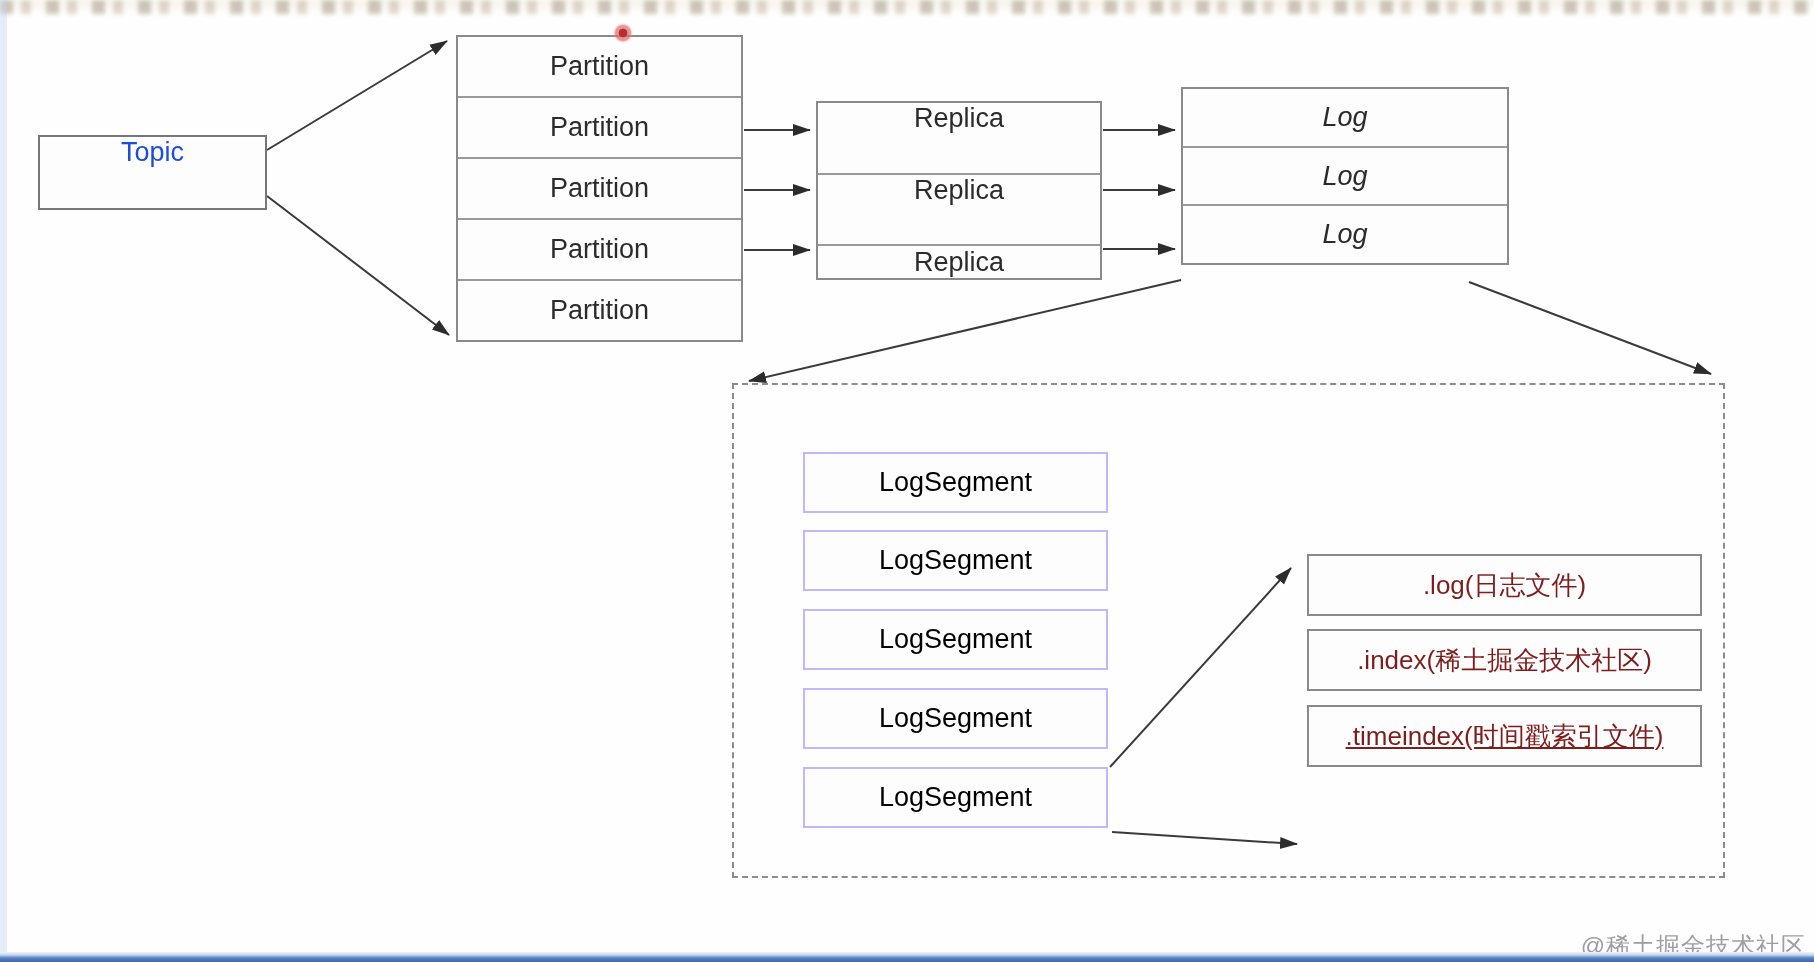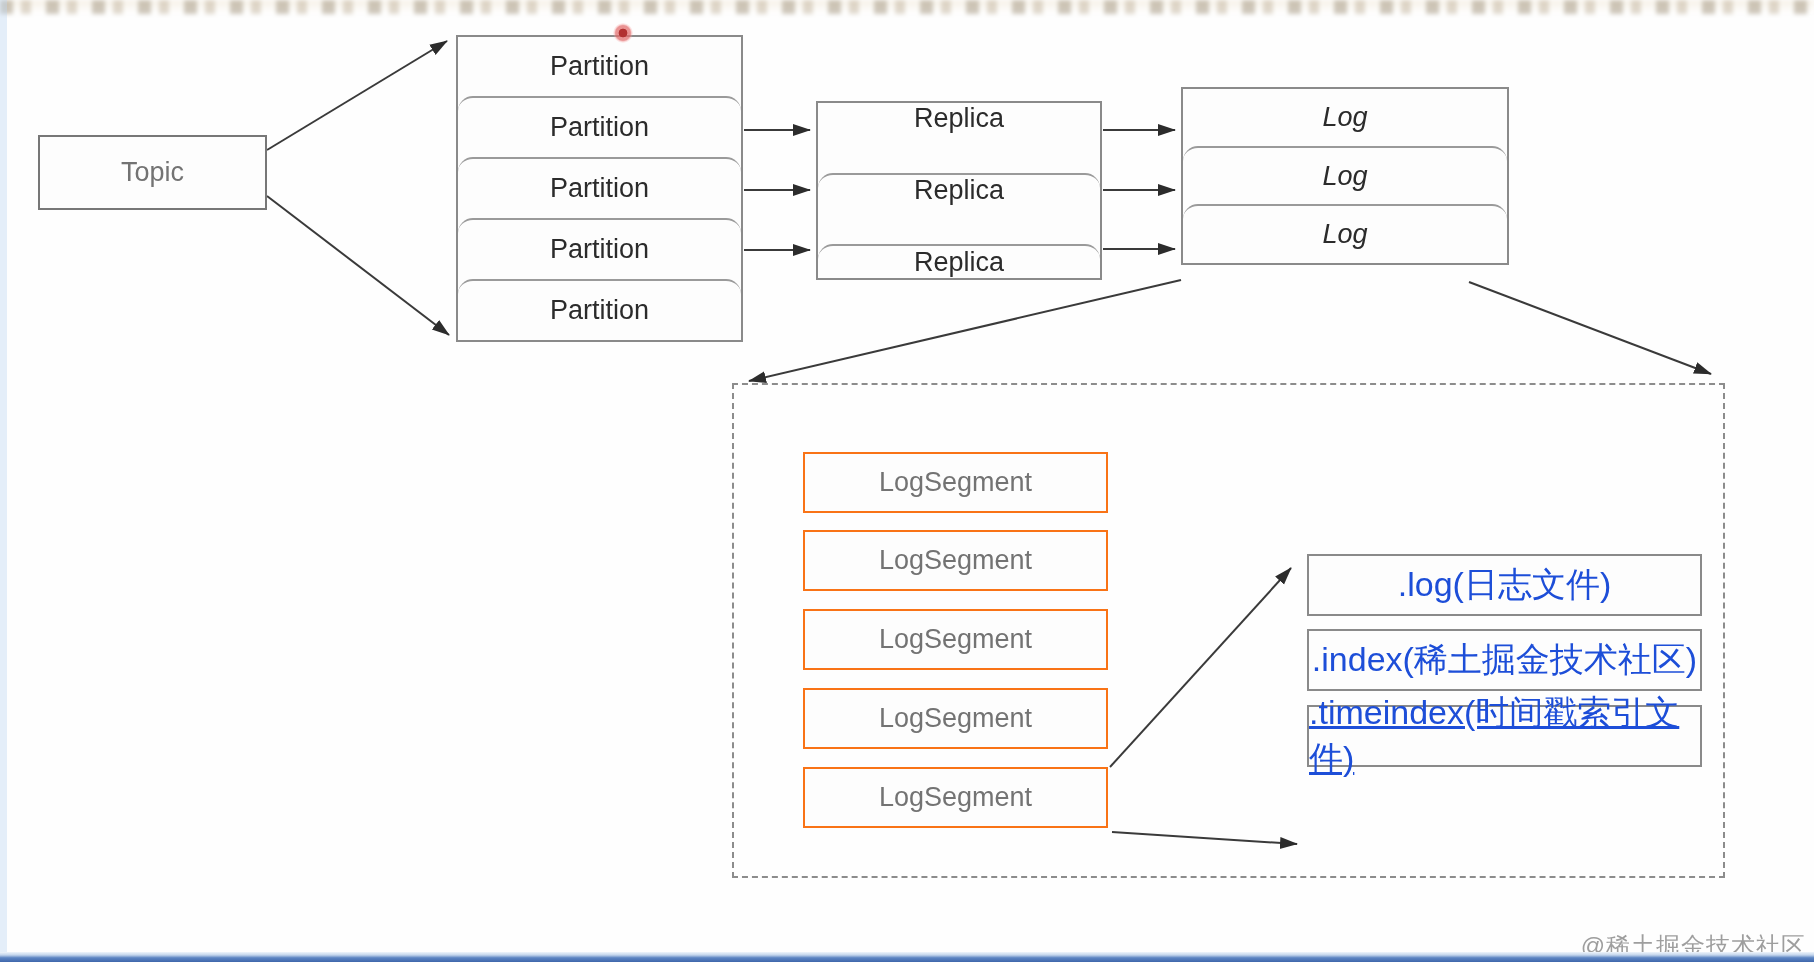--- a/index.html
+++ b/index.html
@@ -51,7 +51,6 @@
     display:flex;align-items:center;justify-content:center;
     color:#2b2b2b;font-size:27px;
     border-top:2px solid #9a9a9a;
-    border-radius:15px;
   }
   .stack .row:first-child{border-top:none;}
   .dashed-container{

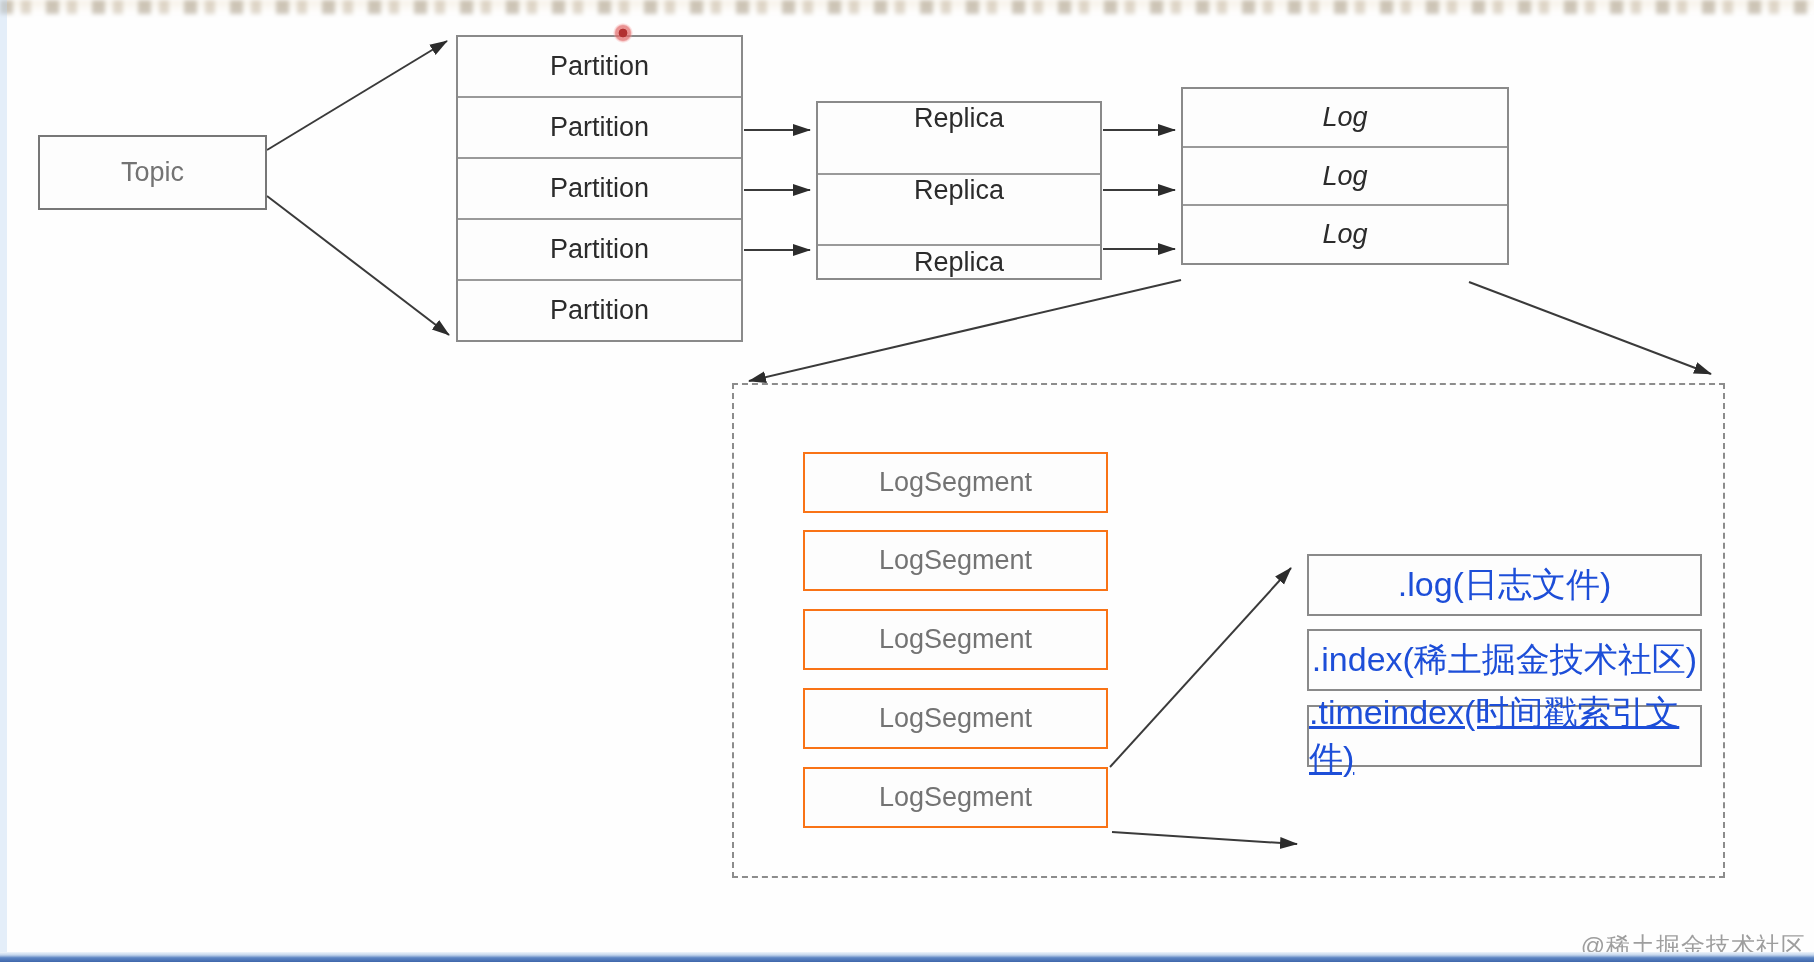--- a/index.html
+++ b/index.html
@@ -34,8 +34,8 @@
     position:absolute;
     background:#fdfdfd;
     border:2px solid #777777;
-    display:flex;align-items:center;justify-content:center;
-    color:#737373;font-size:27px;
+    display:flex;justify-content:center;
+    color:#1d4ed8;font-size:27px;
     box-sizing:border-box;
   }
   

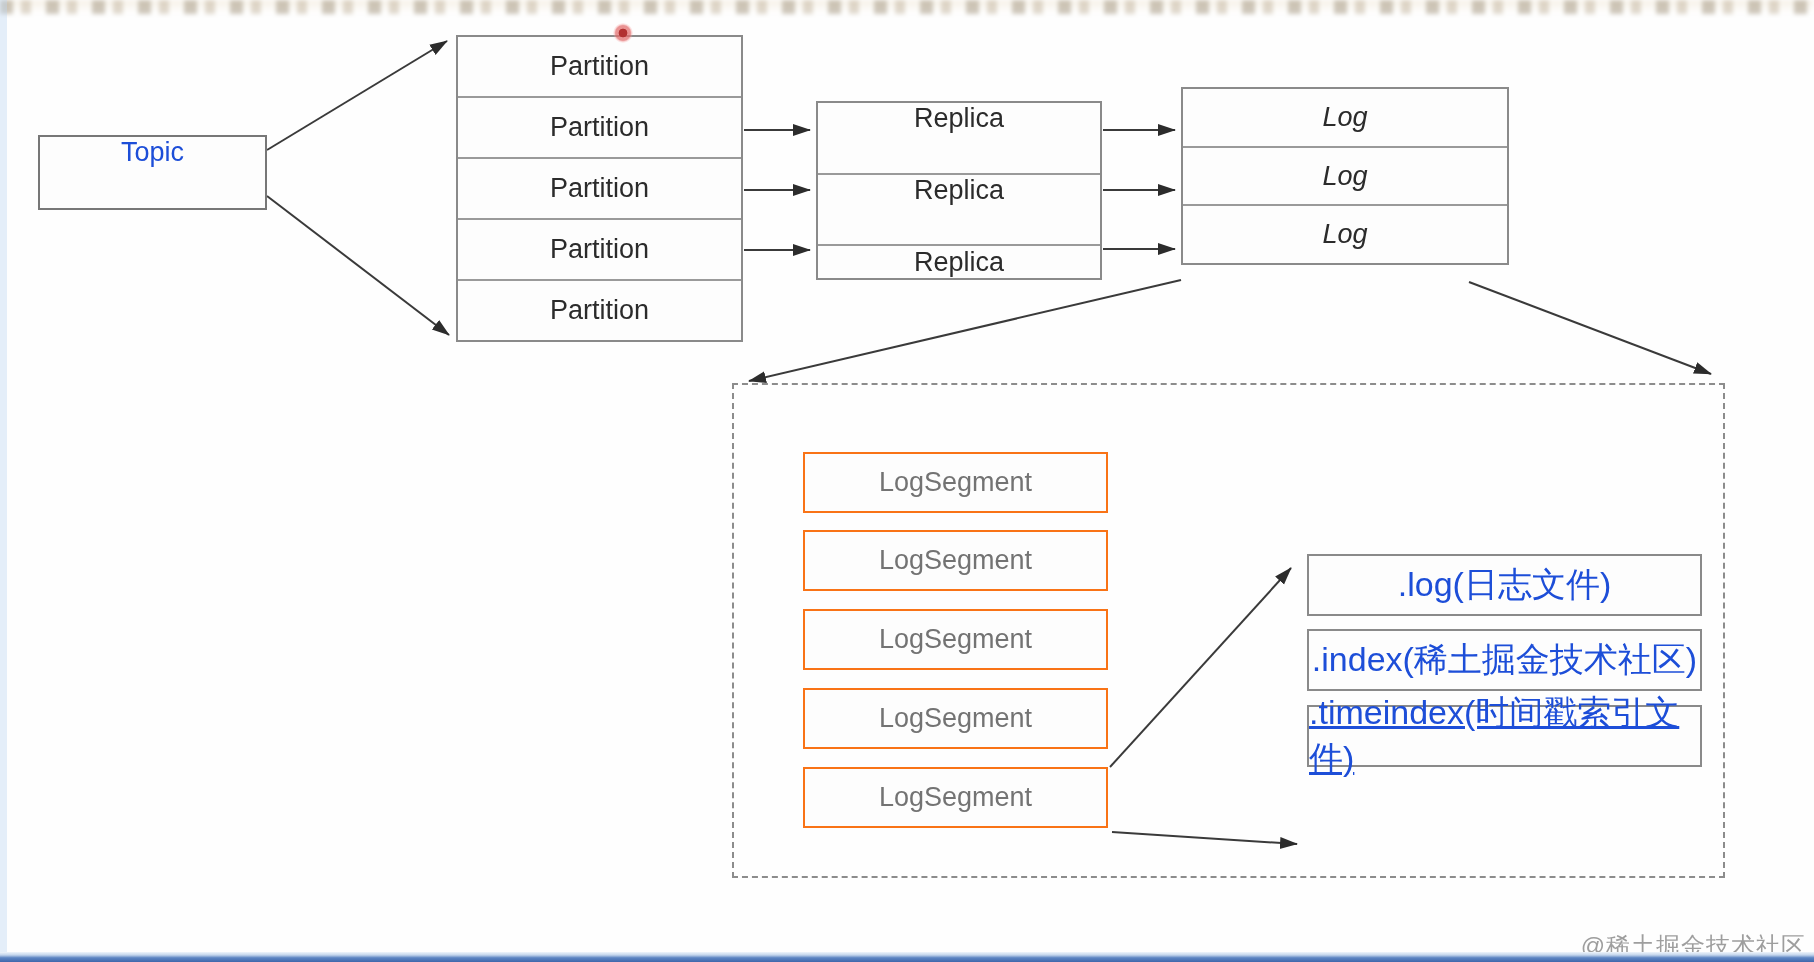--- a/index.html
+++ b/index.html
@@ -60,9 +60,9 @@
   }
   .segment{
     position:absolute;left:803px;width:305px;height:61px;
-    background:#fdfdfd;border:2px solid #f97316;box-sizing:border-box;
+    background:#fdfdfd;border:2px solid #c4b5fd;box-sizing:border-box;
     display:flex;align-items:center;justify-content:center;
-    color:#737373;font-size:27px;
+    color:#000000;font-size:27px;
   }
   .file-box{
     position:absolute;left:1307px;width:395px;height:62px;

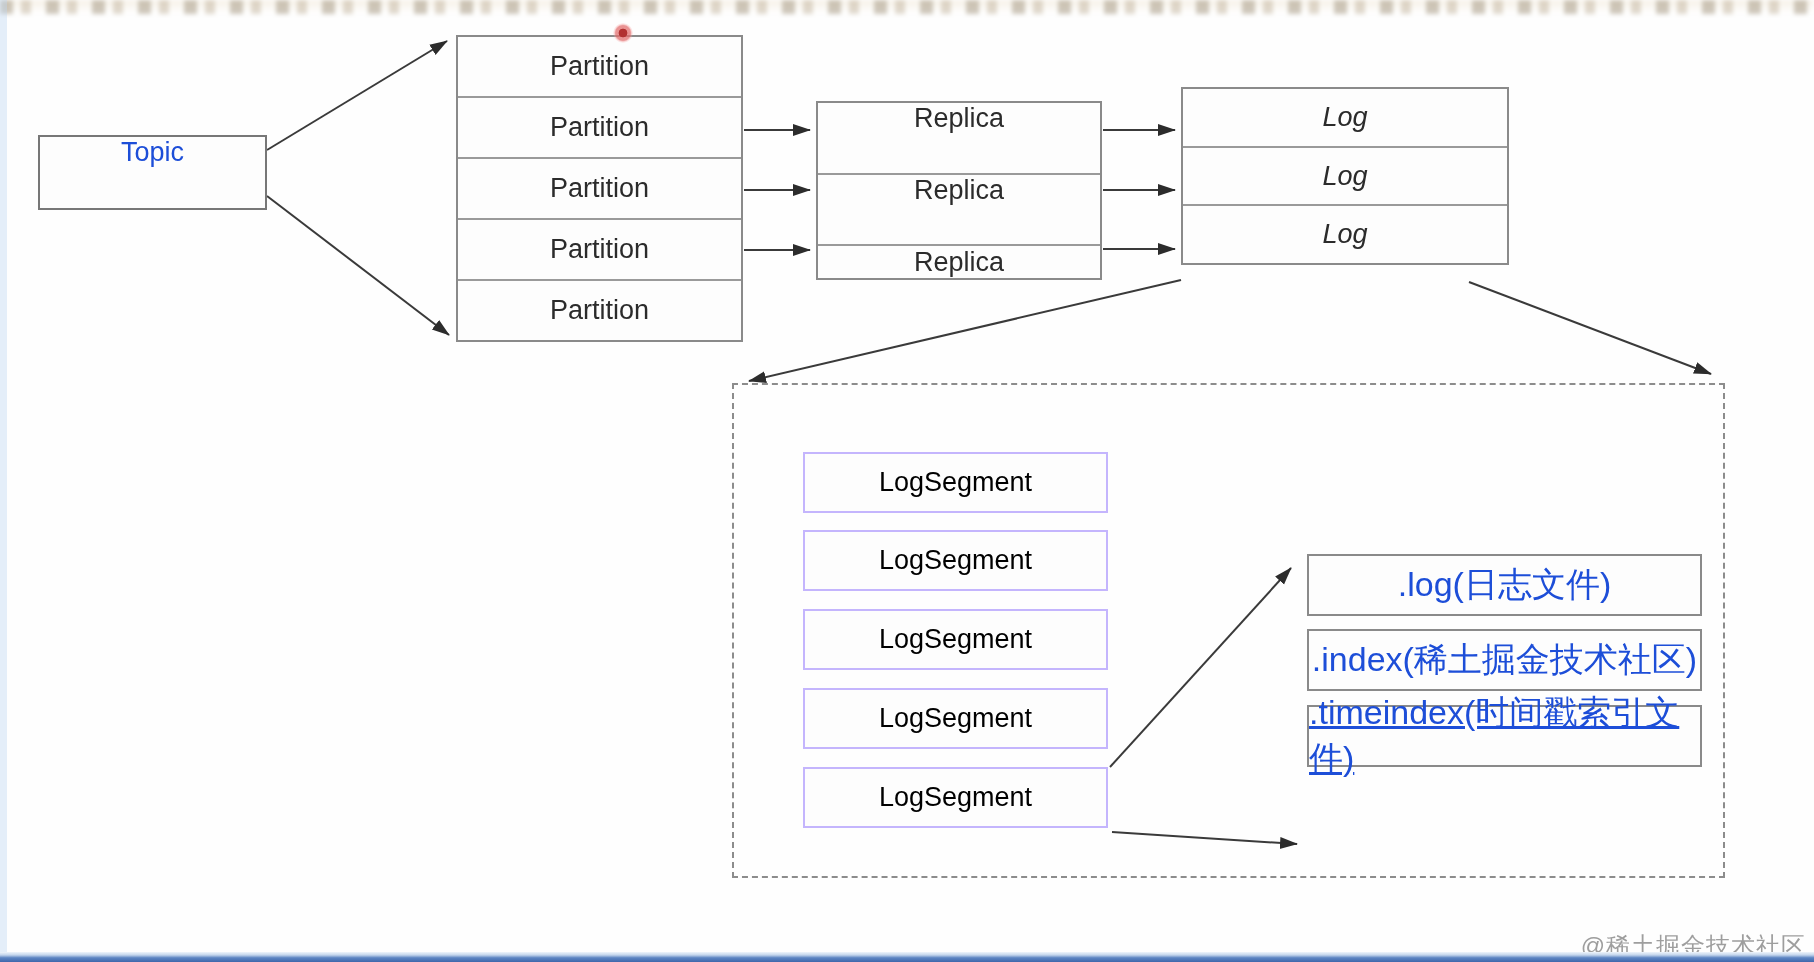--- a/index.html
+++ b/index.html
@@ -68,7 +68,7 @@
     position:absolute;left:1307px;width:395px;height:62px;
     background:#fdfdfd;border:2px solid #8a8a8a;box-sizing:border-box;
     display:flex;align-items:center;justify-content:center;
-    color:#1d4ed8;font-size:34px;
+    color:#7f1d1d;font-size:26px;
   }
   .arrow-layer{position:absolute;left:0;top:0;width:1814px;height:962px;}
   .cursor-dot{

